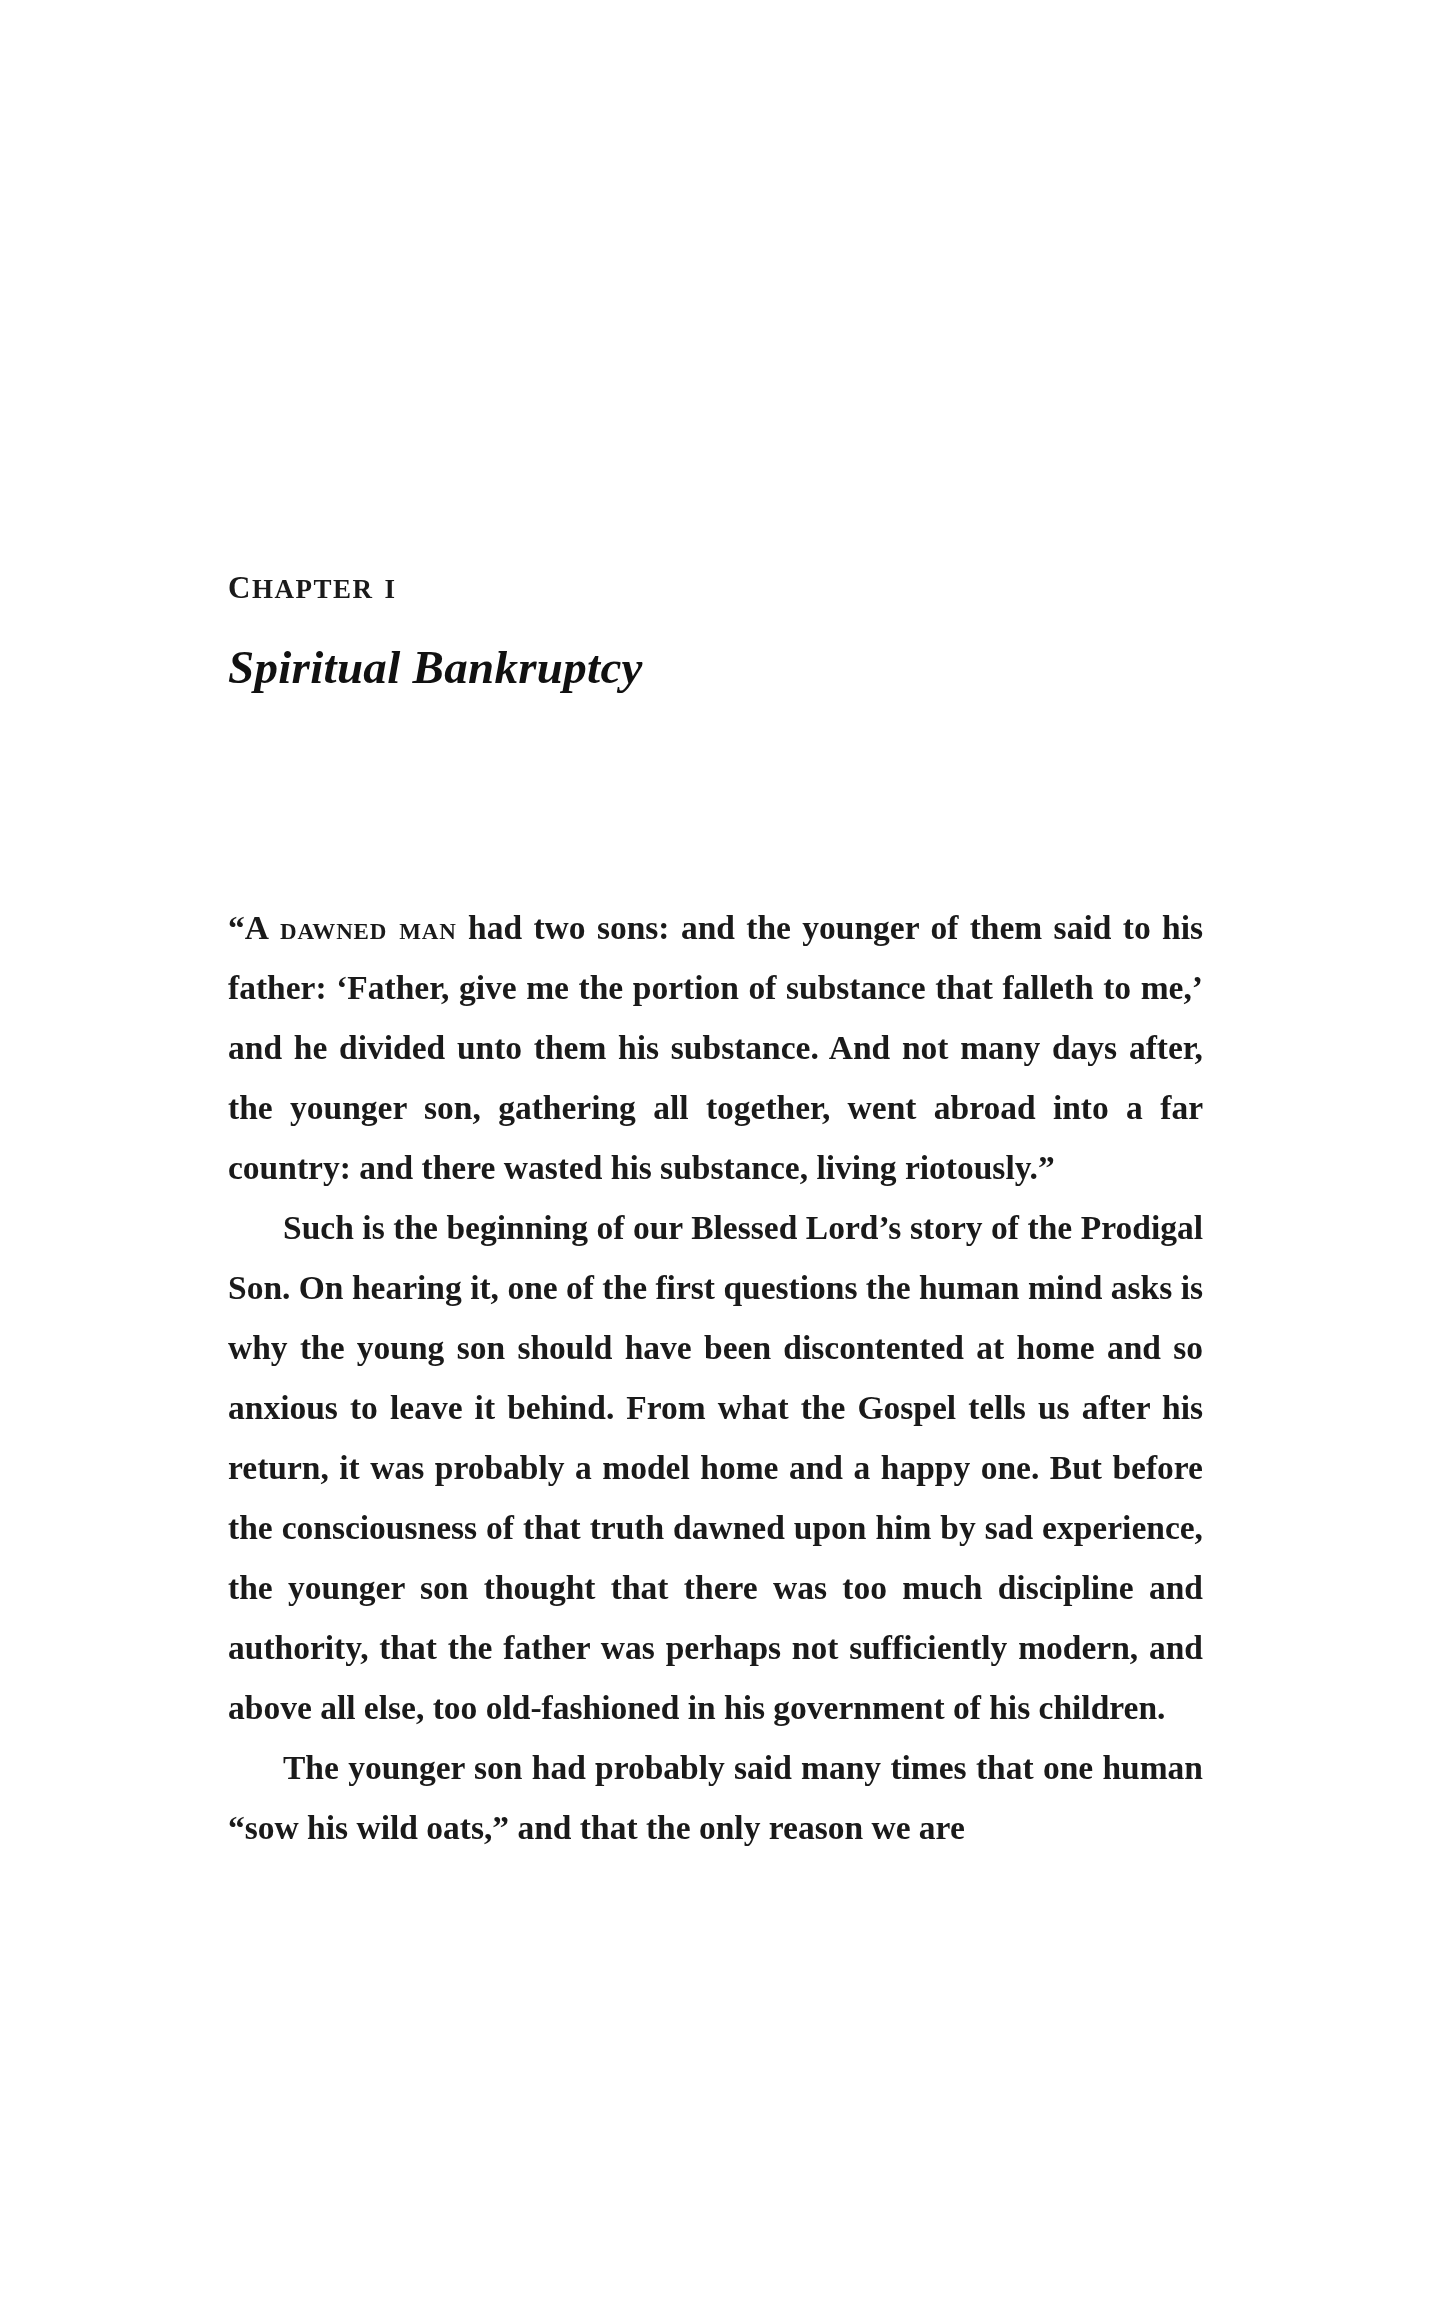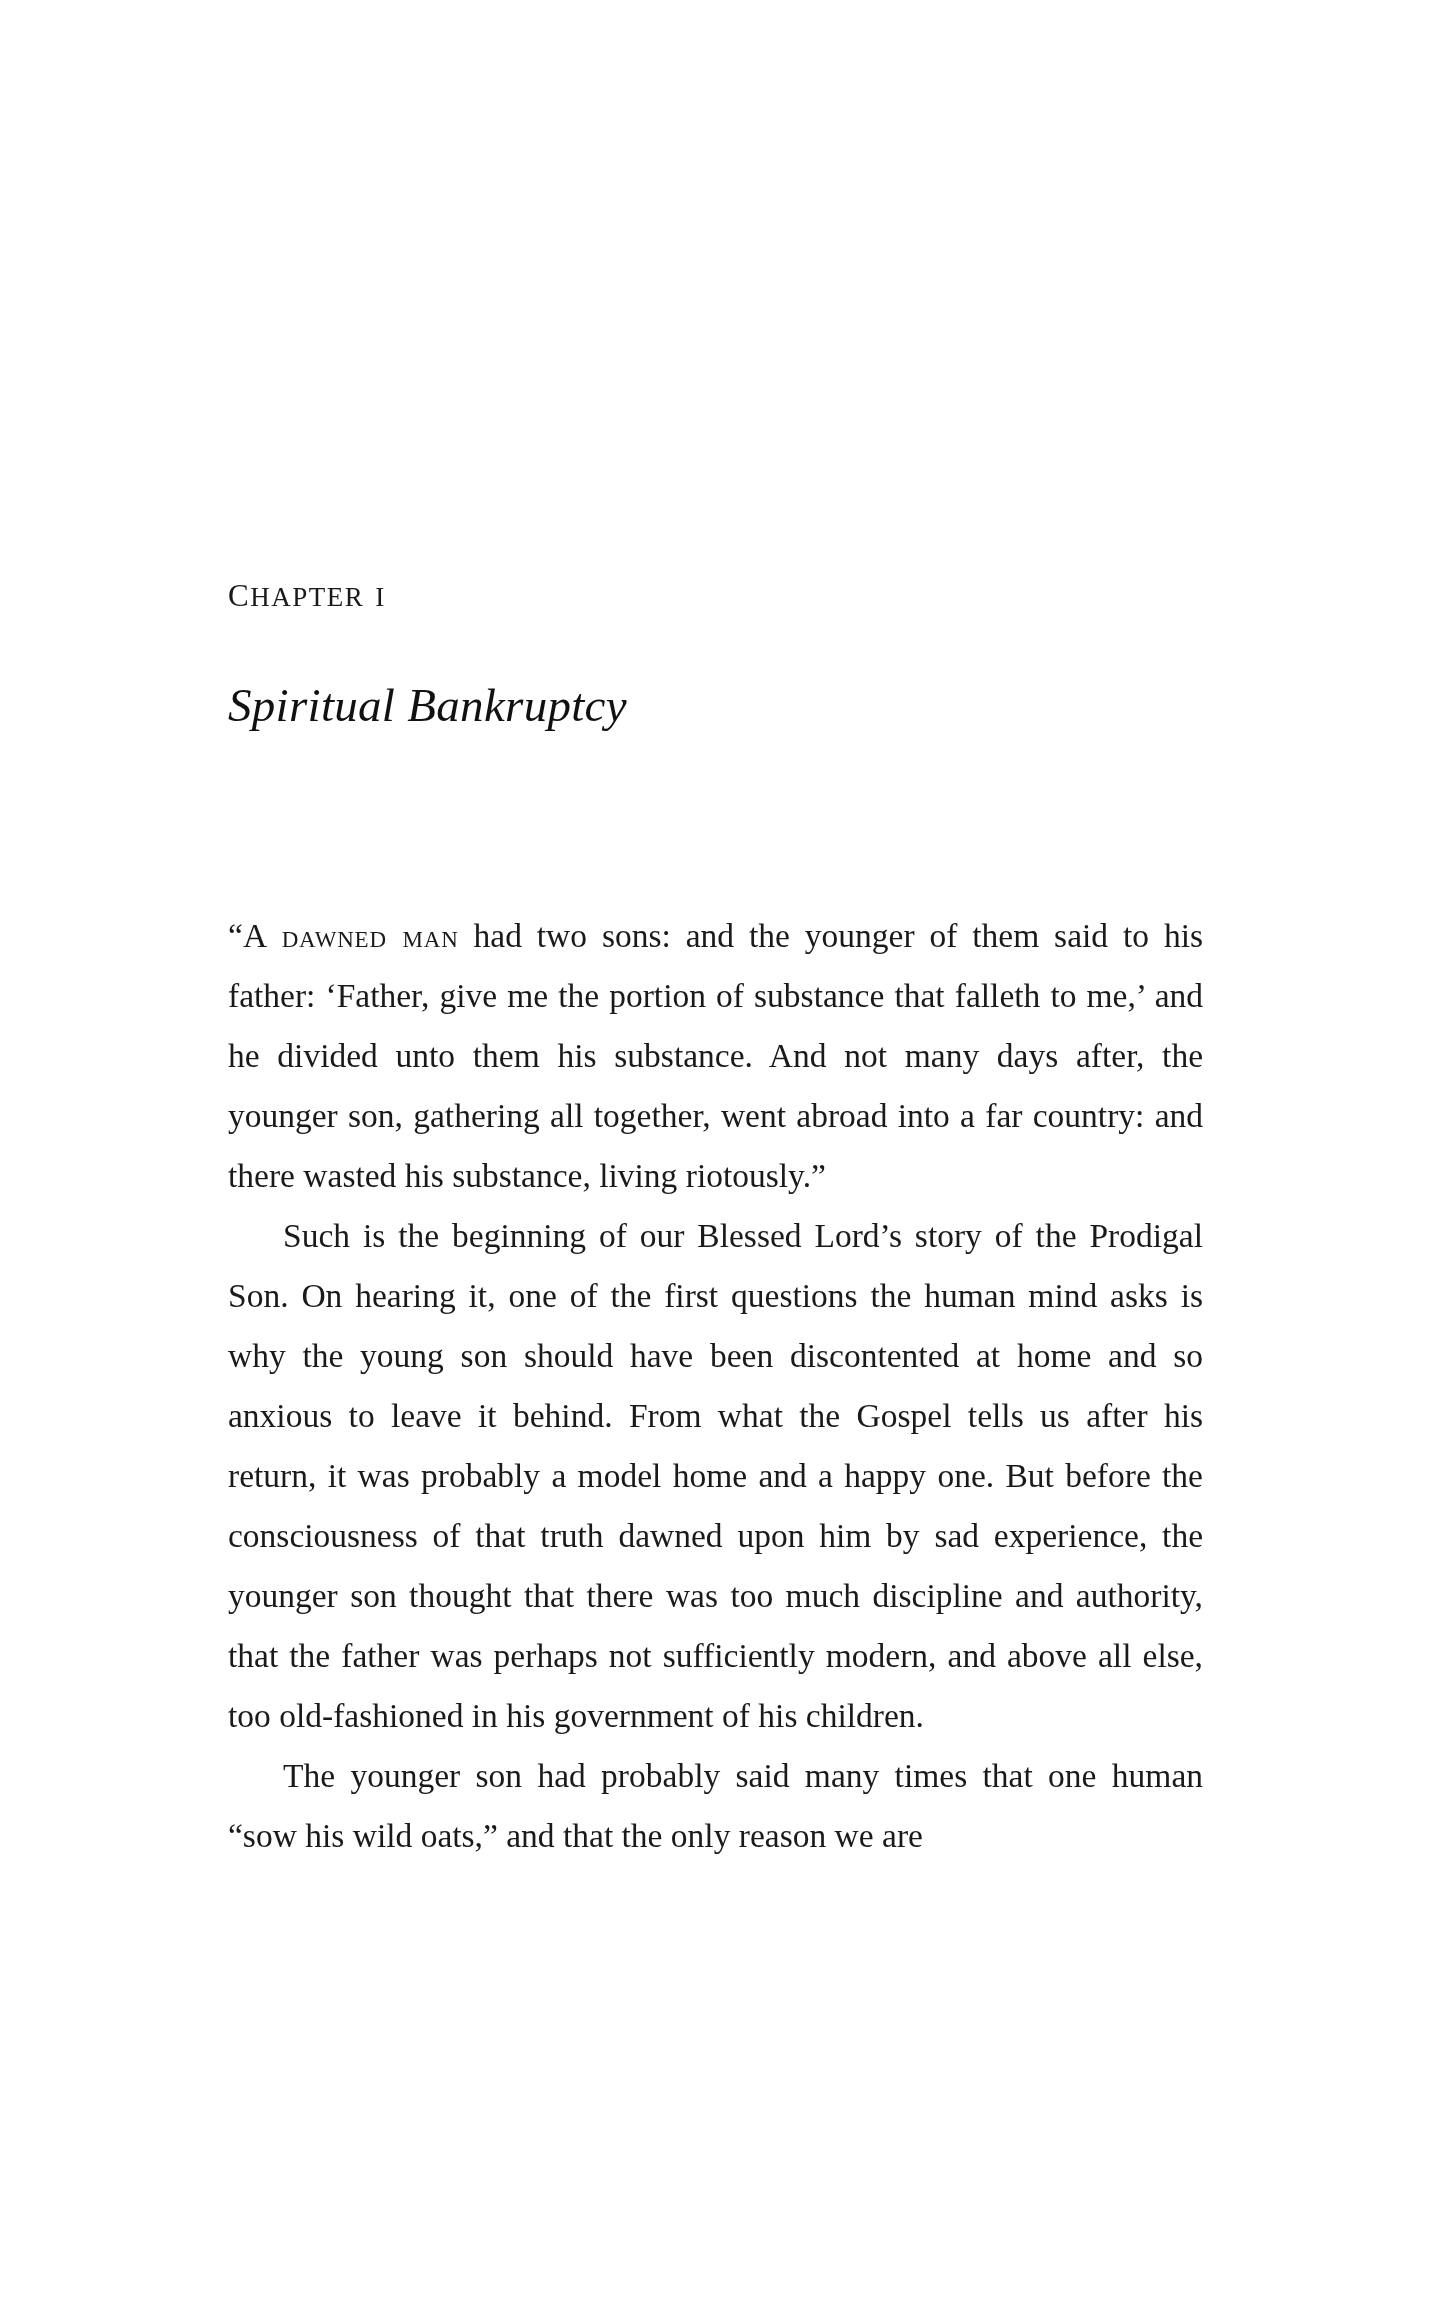--- a/index.html
+++ b/index.html
@@ -12,10 +12,11 @@
     width: 1445px;
     height: 1929px;
     background: #ffffff;
-    margin: 16px auto;
+    margin: 8px auto;
     font-family: "Liberation Serif", "DejaVu Serif", serif;
     color: #111111;
     overflow: hidden;
+    font-weight: bold;
   }
   .content {
     position: absolute;

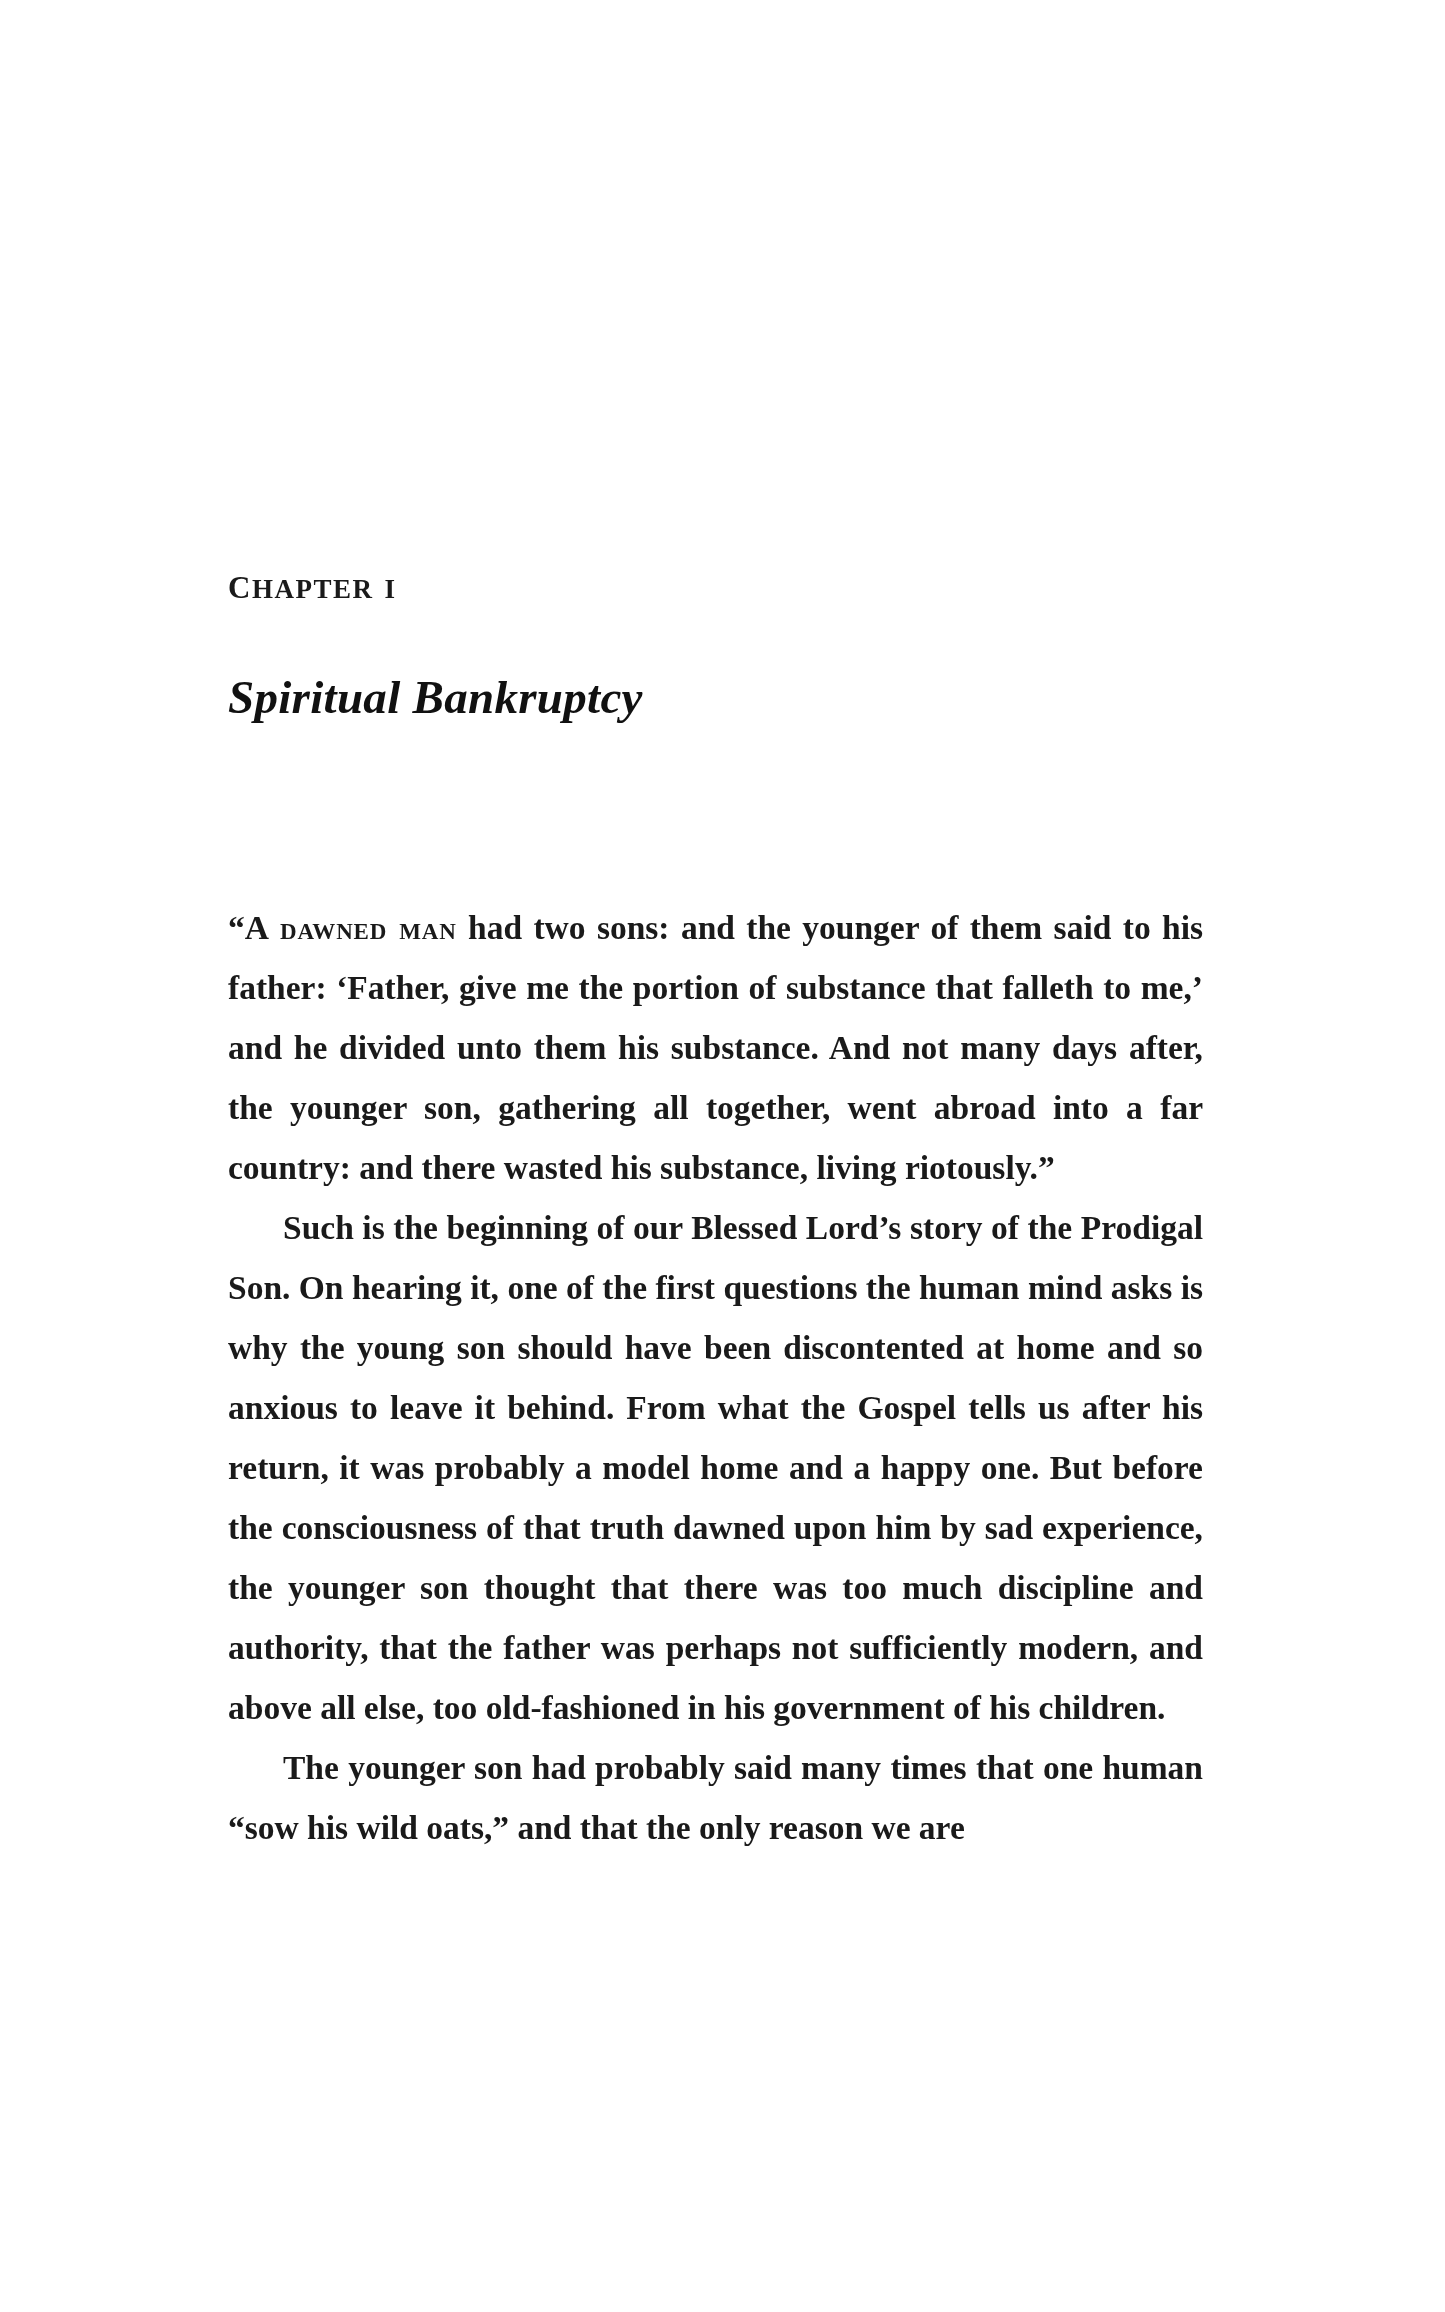--- a/index.html
+++ b/index.html
@@ -40,7 +40,7 @@
   }
   .chapter-title {
     position: absolute;
-    top: 662px;
+    top: 632px;
     left: 0;
     font-size: 47px;
     font-style: italic;

